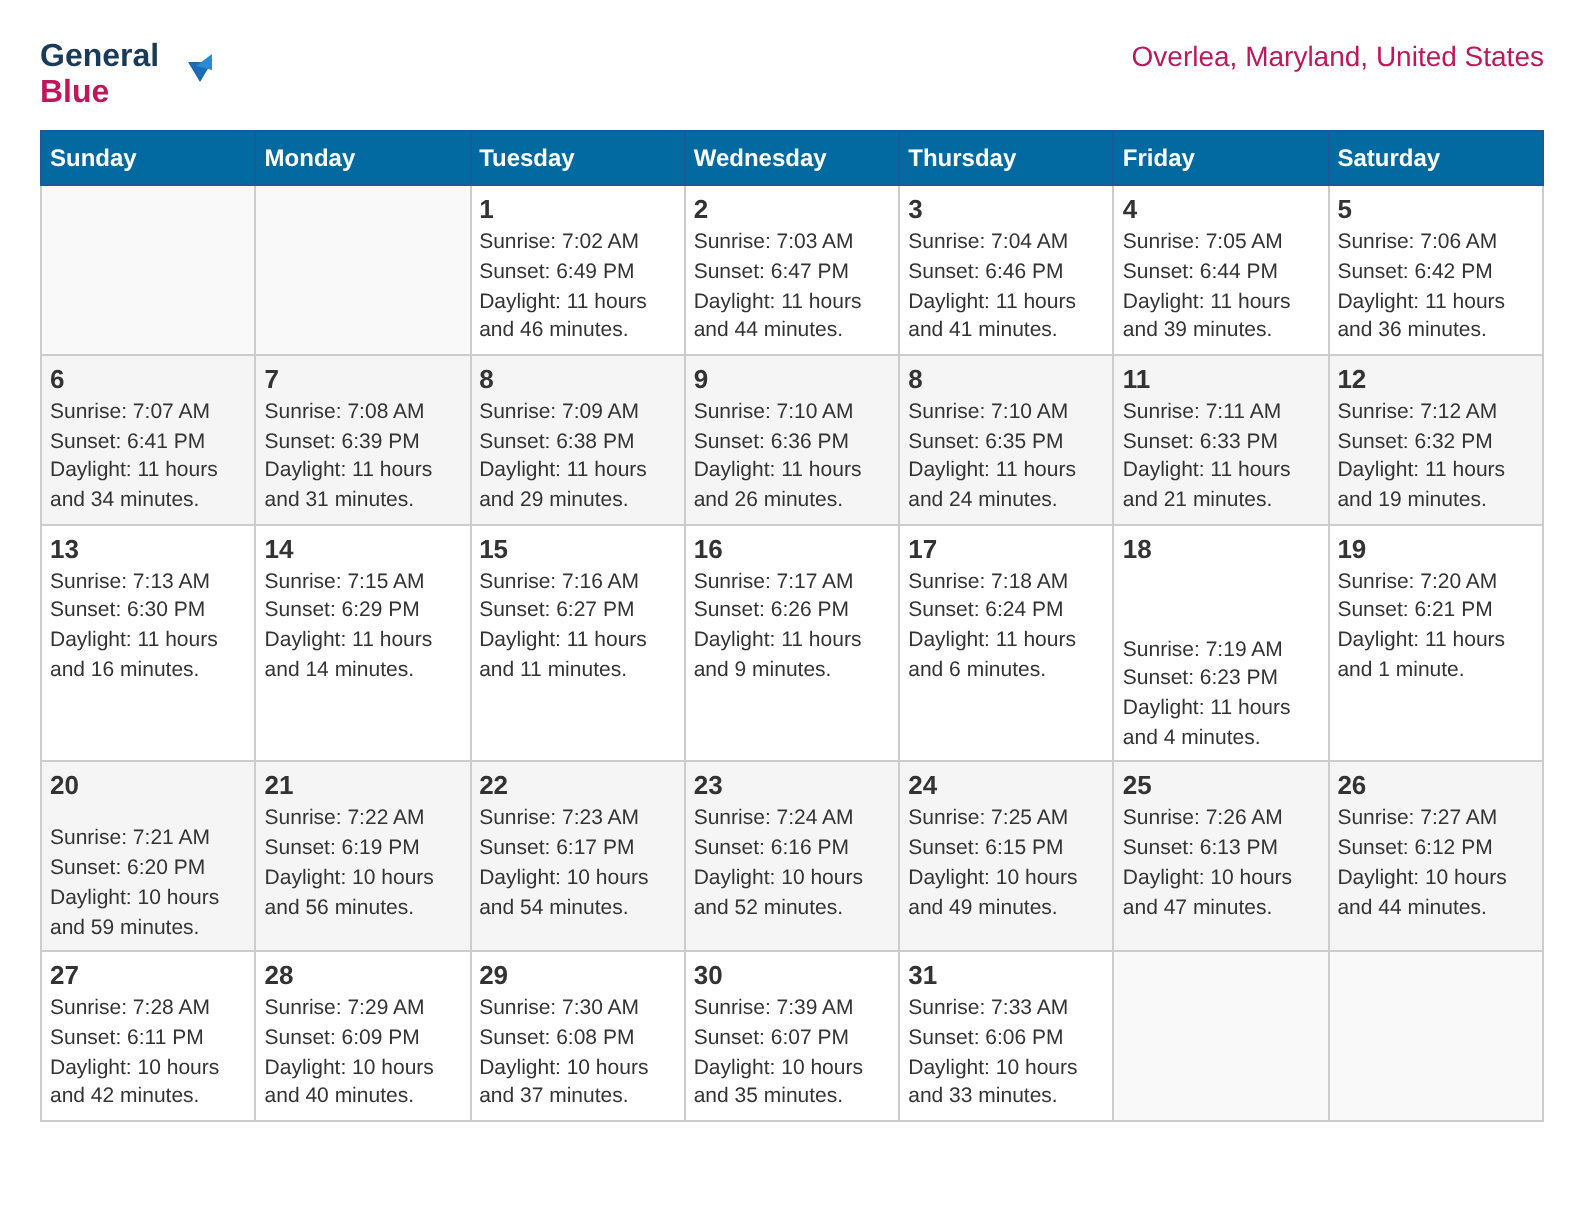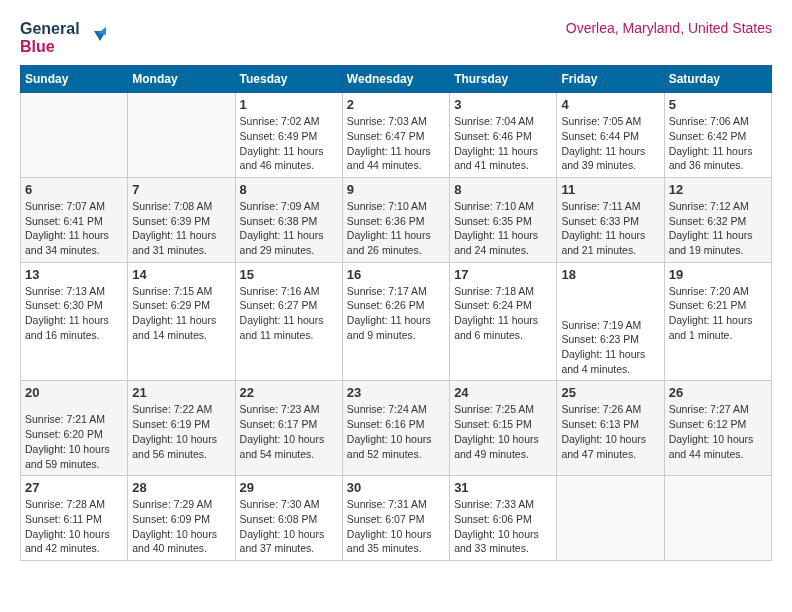--- a/index.html
+++ b/index.html
@@ -295,7 +295,7 @@
         </td>
         <td>
           <span class="day-number">30</span>
-          <div class="day-info" style="white-space: pre-line;">Sunrise: 7:31 AM
+          <div class="day-info" style="white-space: pre-line;">Sunrise: 7:39 AM
 Sunset: 6:07 PM
 Daylight: 10 hours and 35 minutes.</div>
         </td>

